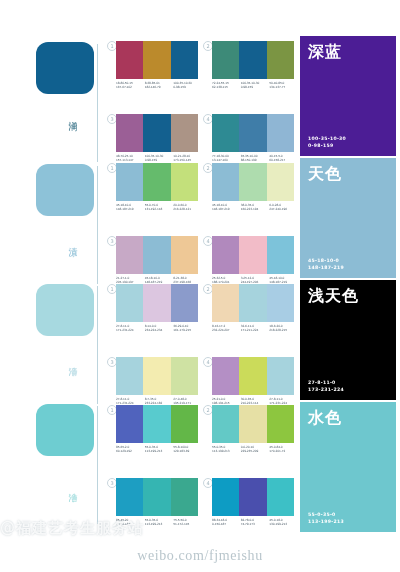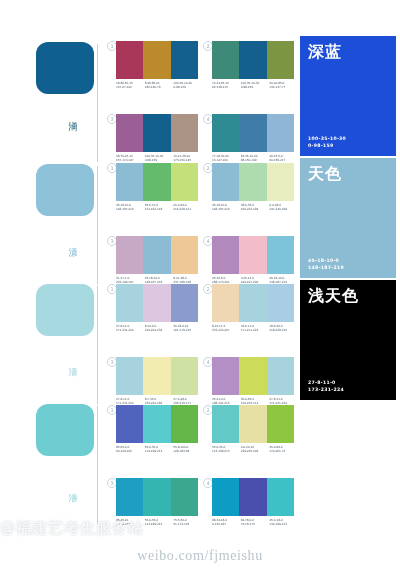--- a/index.html
+++ b/index.html
@@ -490,7 +490,7 @@
   </div>
 
   <div class="panels">
-    <div class="panel" style="top:36px;height:120px;background:#1d4ed8;">
+    <div class="panel" style="top:36px;height:120px;background:#4c1d95;">
       <div class="panel-name">深蓝</div>
       <div class="panel-code">
         <div>100-35-10-30</div>

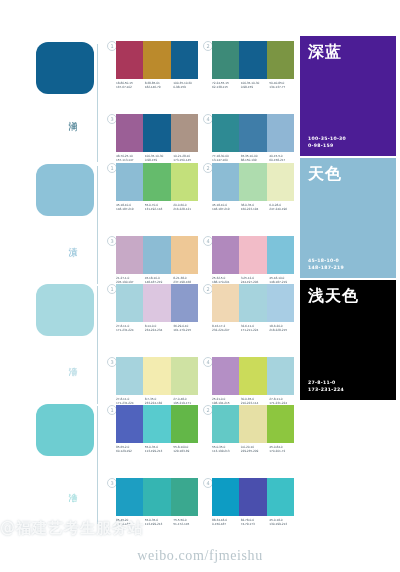--- a/index.html
+++ b/index.html
@@ -514,6 +514,13 @@
       </div>
     </div>
 
+    <div class="panel" style="top:402px;height:130px;background:#6ec7ce;">
+      <div class="panel-name">水色</div>
+      <div class="panel-code">
+        <div>55-0-35-0</div>
+        <div>113-199-213</div>
+      </div>
+    </div>
   </div>
 
   <div class="wm-logo"></div>

